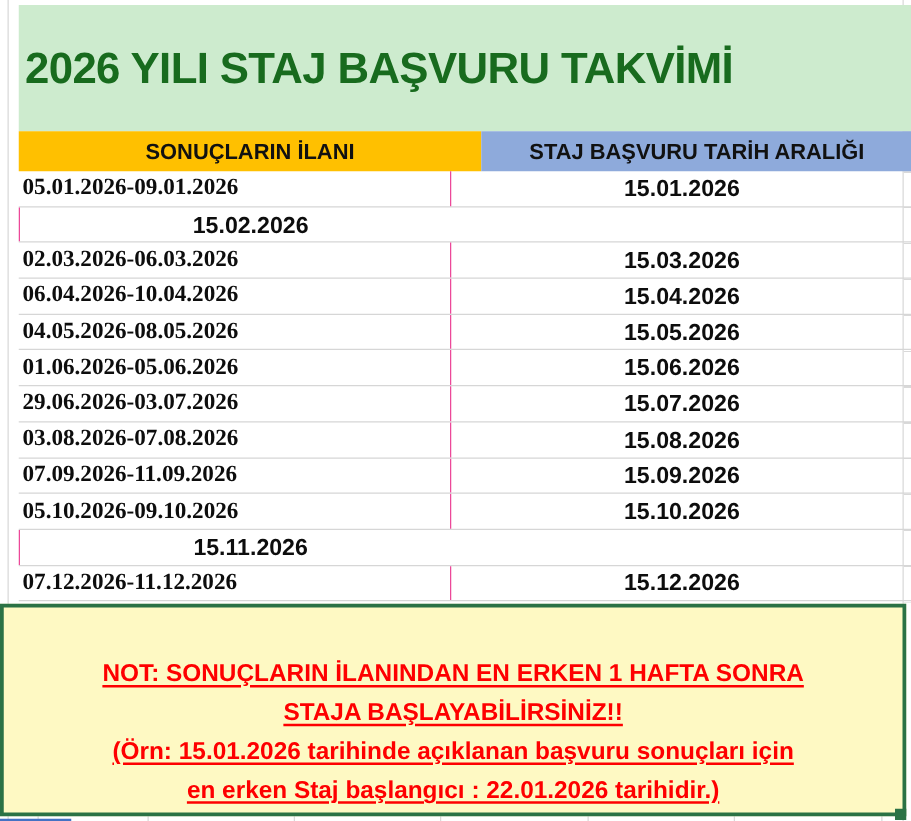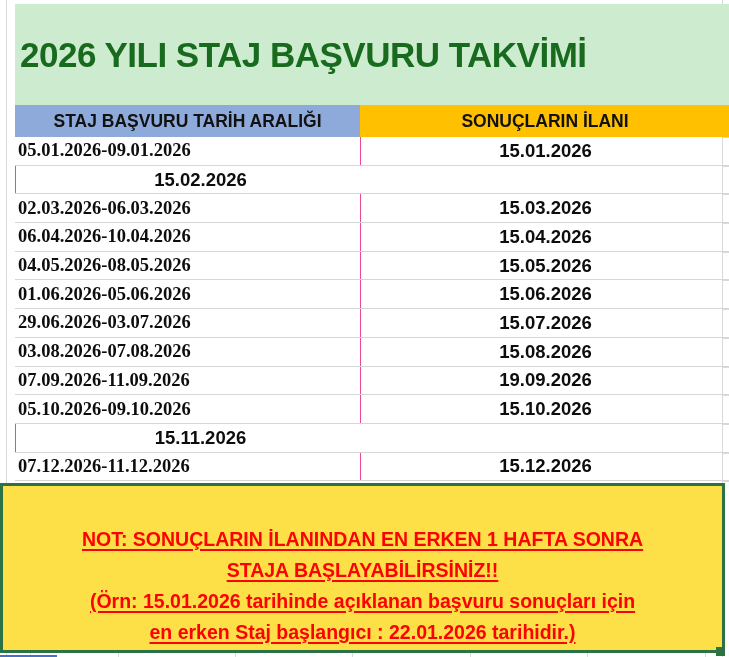--- a/index.html
+++ b/index.html
@@ -79,8 +79,8 @@
     </div>
 
     <div class="header-row">
+      <div class="header-cell result">SONUÇLARIN İLANI</div>
       <div class="header-cell range">STAJ BAŞVURU TARİH ARALIĞI</div>
-      <div class="header-cell result">SONUÇLARIN İLANI</div>
     </div>
 
     <div id="rows">

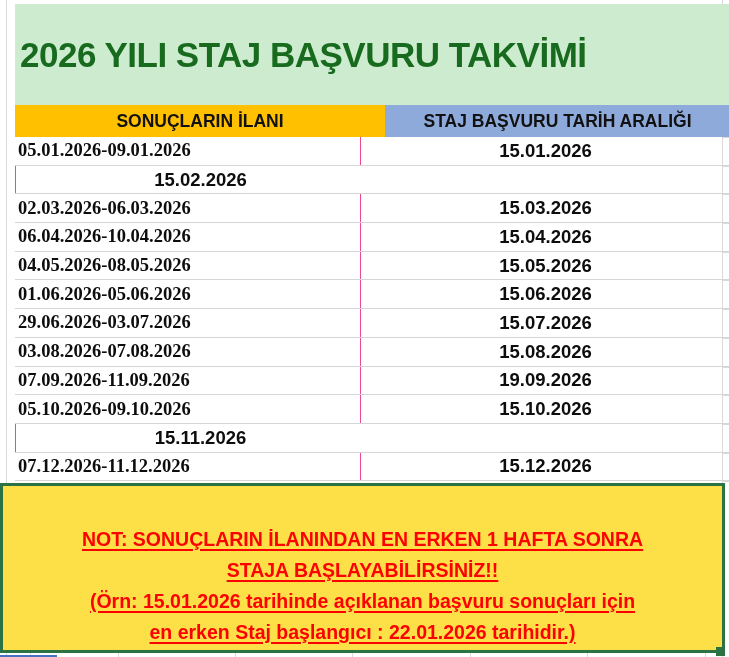--- a/index.html
+++ b/index.html
@@ -125,7 +125,7 @@
 
   <div class="row">
     <div class="cell left">07.09.2026-11.09.2026</div>
-    <div class="cell right">19.09.2026</div>
+    <div class="cell right">15.09.2026</div>
   </div>
 
   <div class="row">

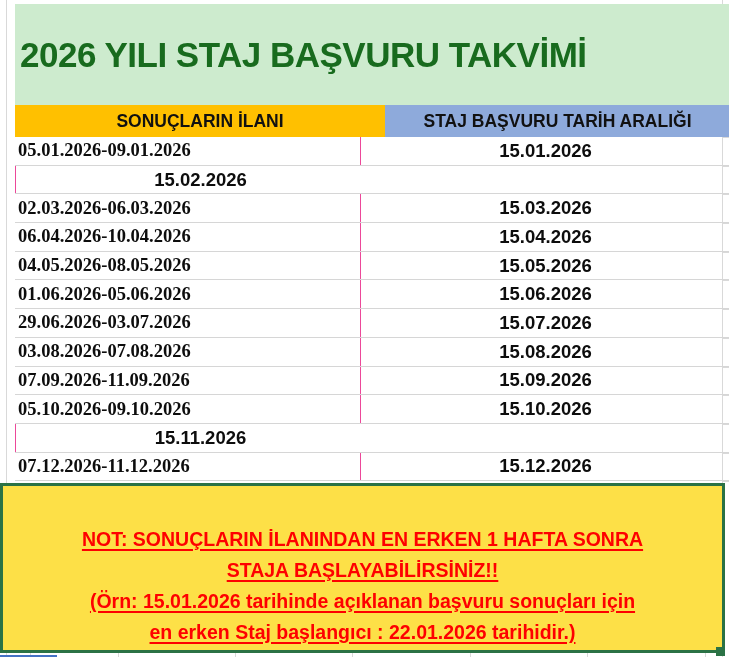--- a/index.html
+++ b/index.html
@@ -49,7 +49,7 @@
   
   .note-box{
     position:absolute;left:0;top:483px;width:725px;height:170px;box-sizing:border-box;
-    background:#fde047;border:3px solid #2b7245;z-index:3;
+    background:#fef9c3;border:3px solid #2b7245;z-index:3;
     display:flex;flex-direction:column;justify-content:flex-end;
     padding-bottom:2px;
   }

